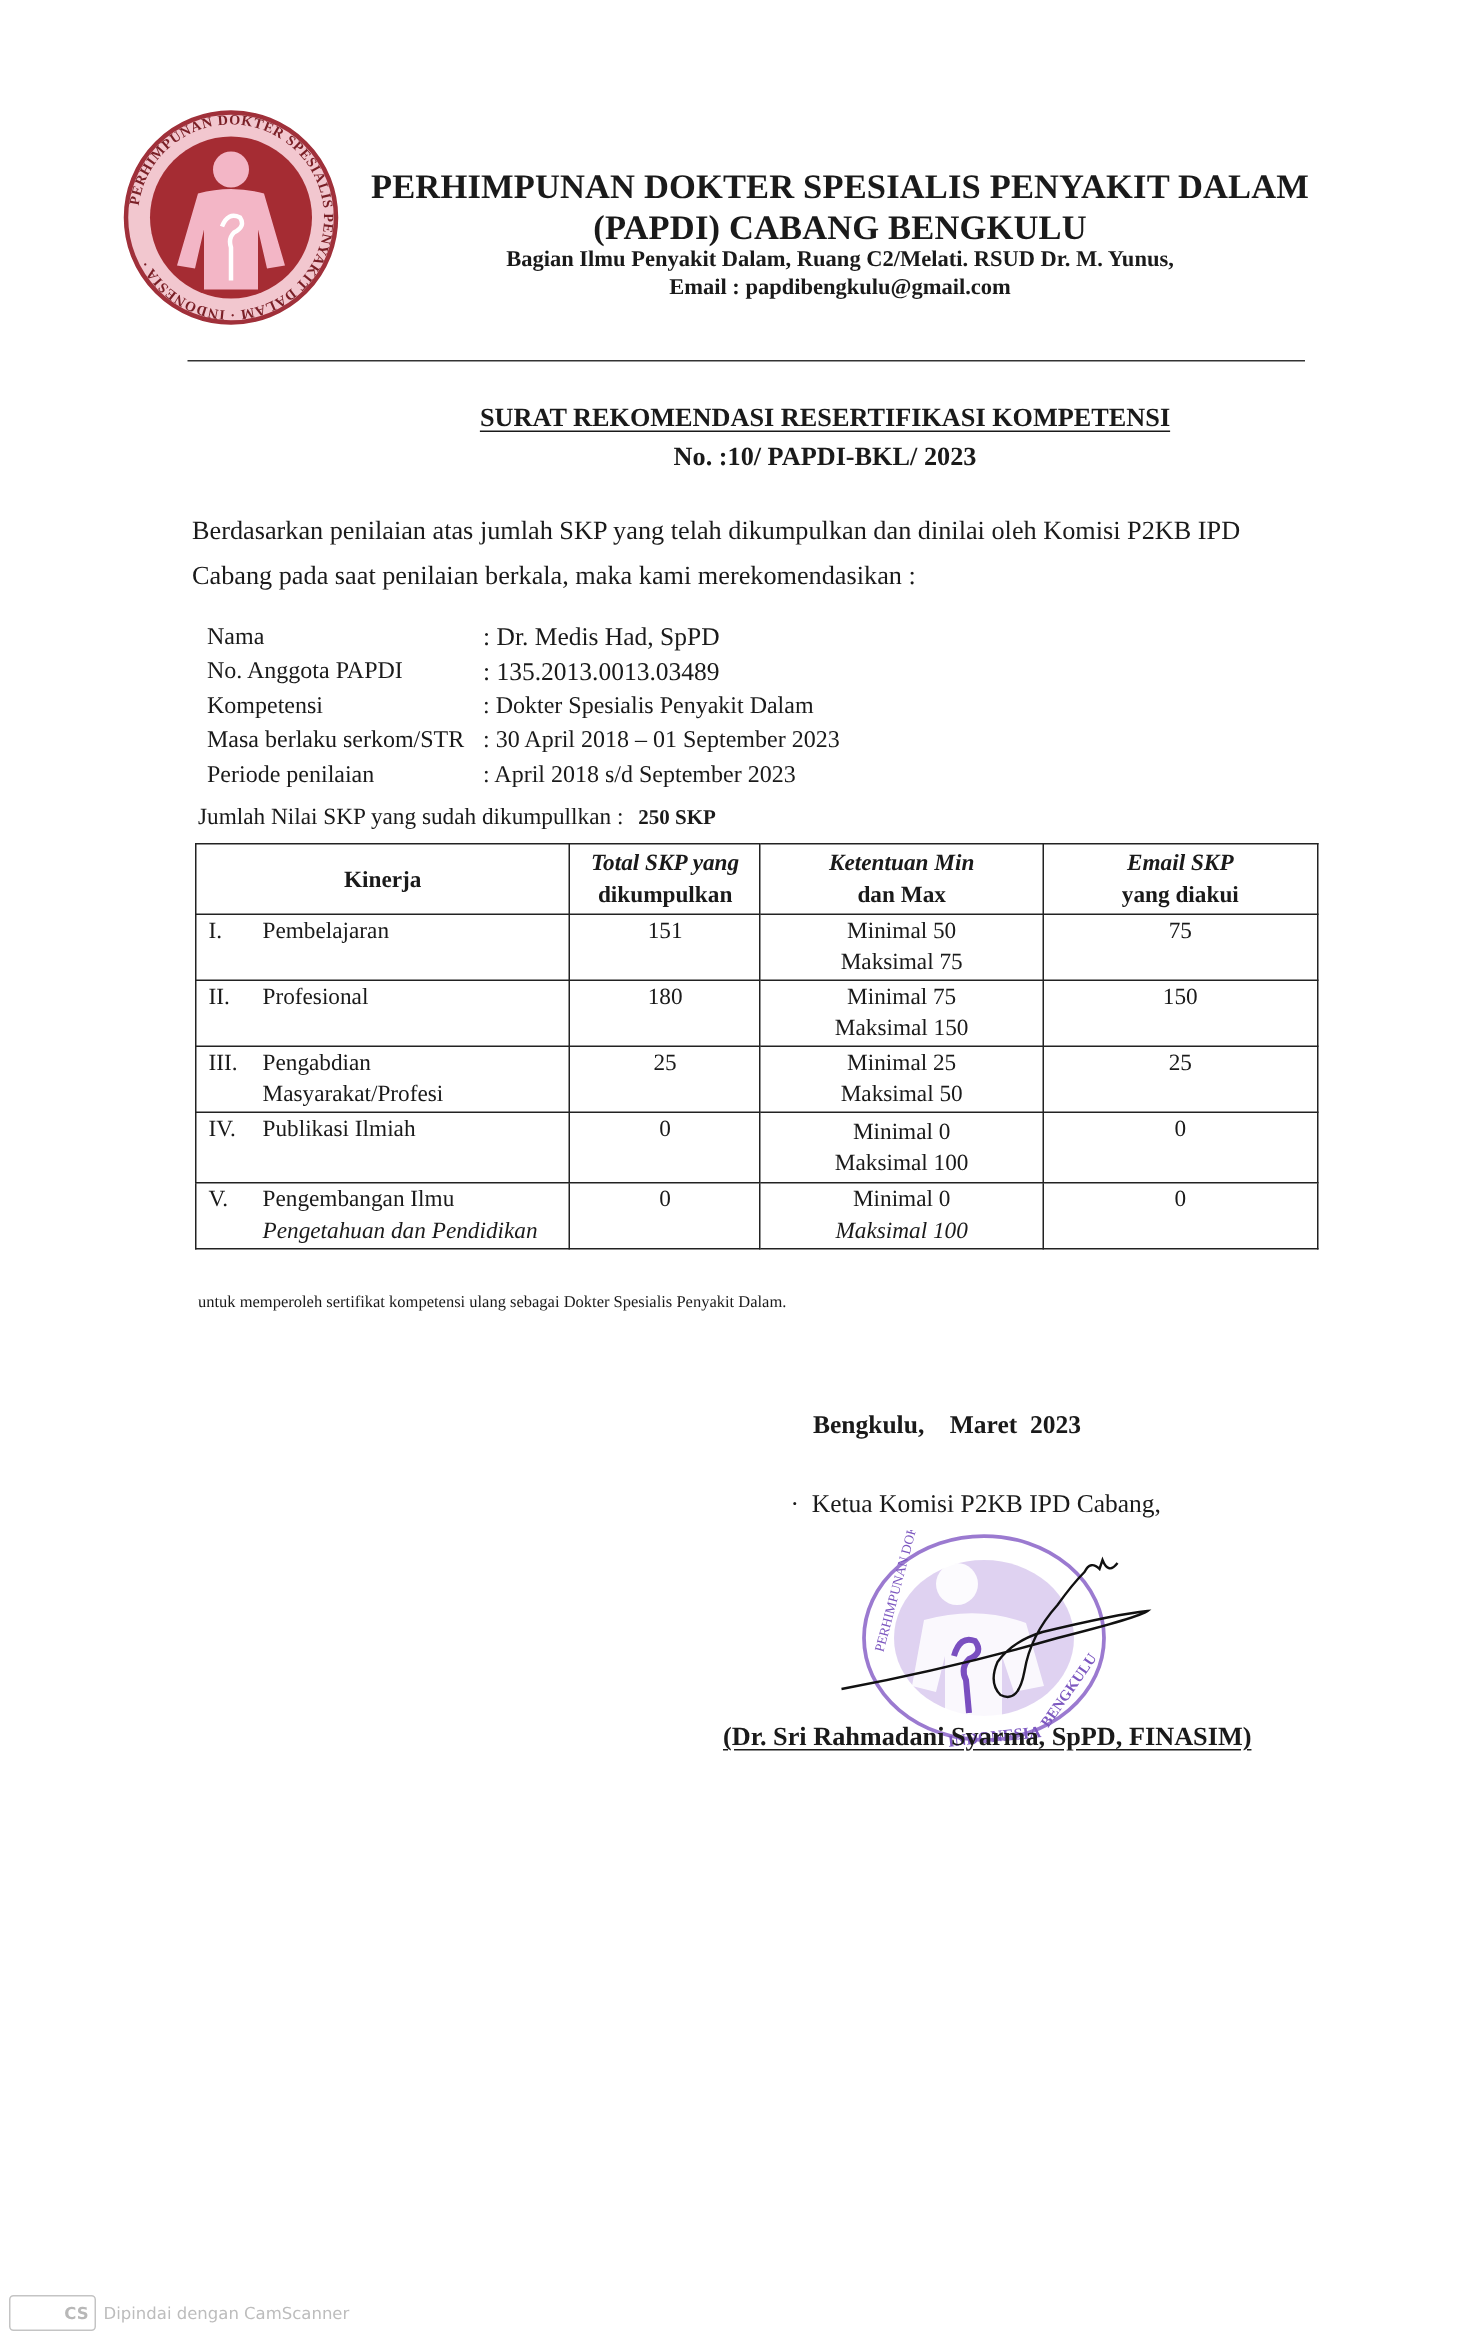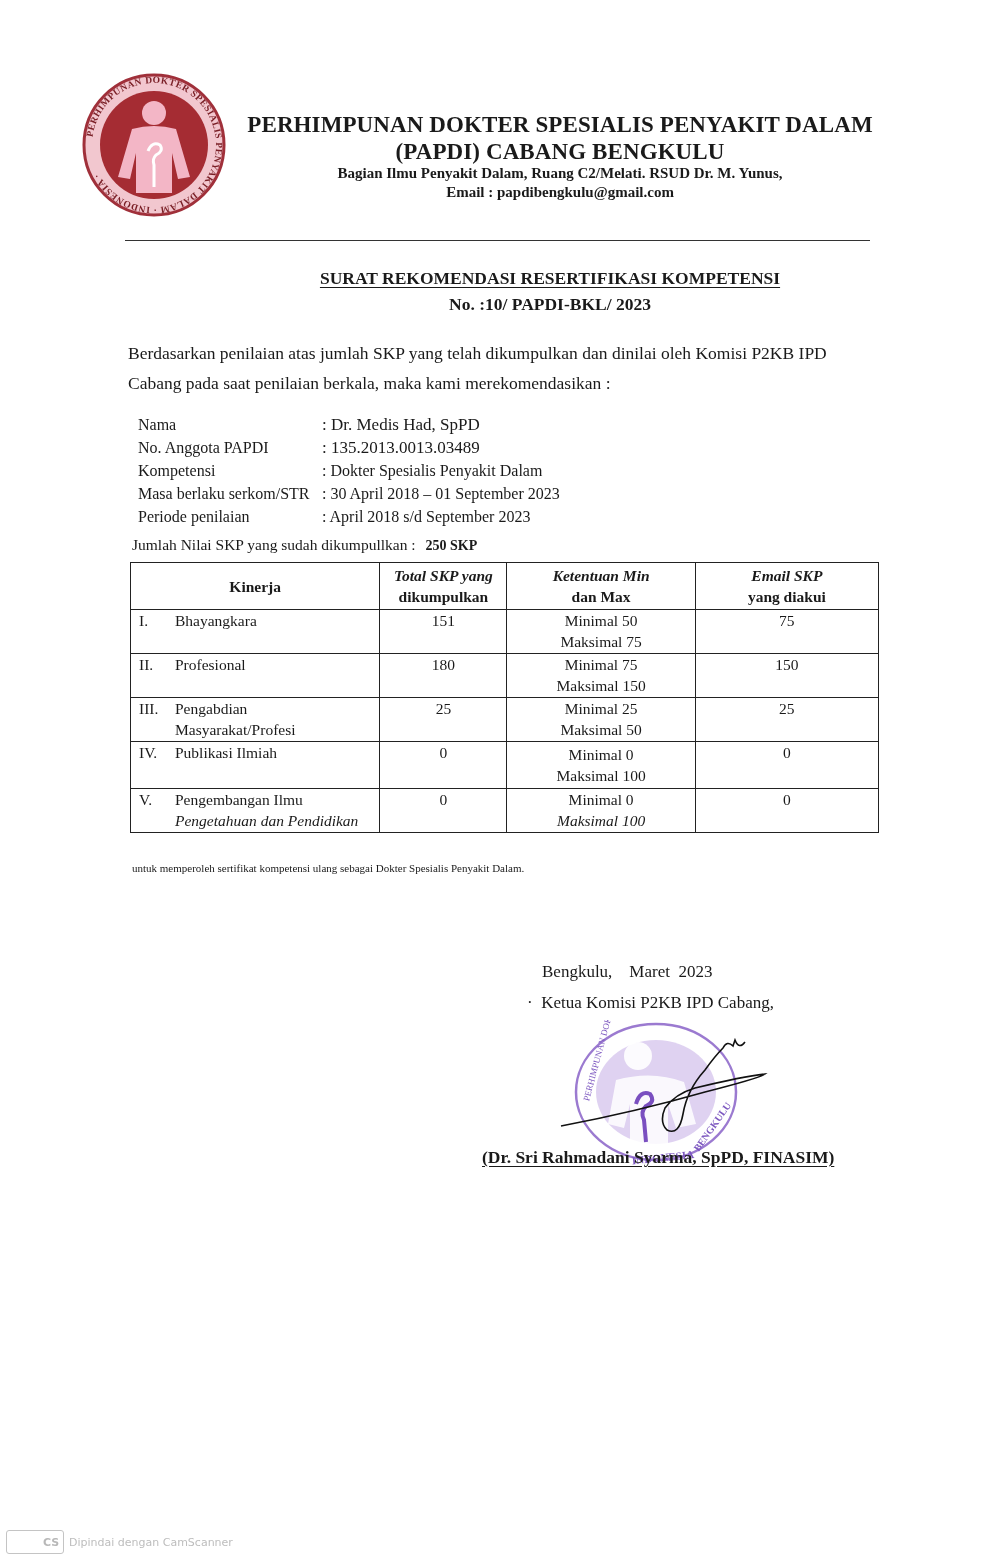--- a/index.html
+++ b/index.html
@@ -139,7 +139,7 @@
         <div class="kin-wrap">
             <span class="kin-num">I.</span>
         <span>
-              <div>Bhayangkara</div>
+              <div>Pembelajaran</div>
             </span>
           </div>
       </td>

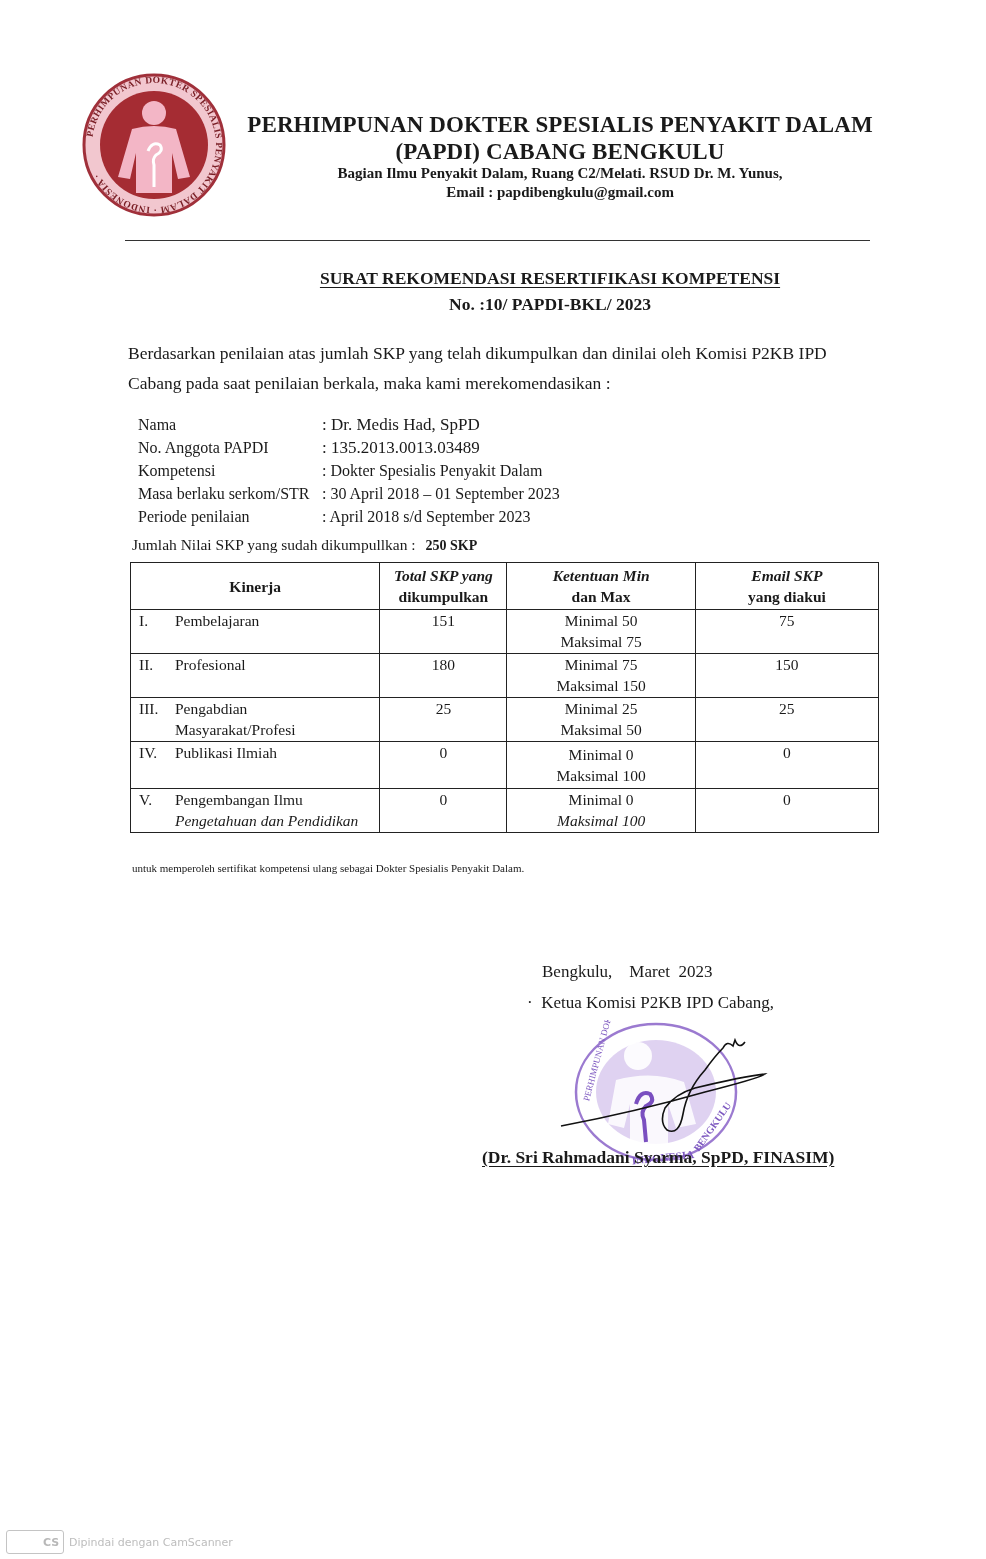--- a/index.html
+++ b/index.html
@@ -42,7 +42,7 @@
     .i-text { font-style: italic; }
     .closing { left: 132px; top: 862px; font-size: 11px; }
     
-    .sig-place { left: 542px; top: 962px; font-size: 17px; }
+    .sig-place { left: 542px; top: 940px; font-size: 17px; font-weight: bold; }
     .sig-role { left: 527px; top: 993px; font-size: 17px; }
     .stamp { left: 572px; top: 1020px; width: 168px; height: 150px; }
     .signature { left: 555px; top: 1030px; width: 215px; height: 120px; }

